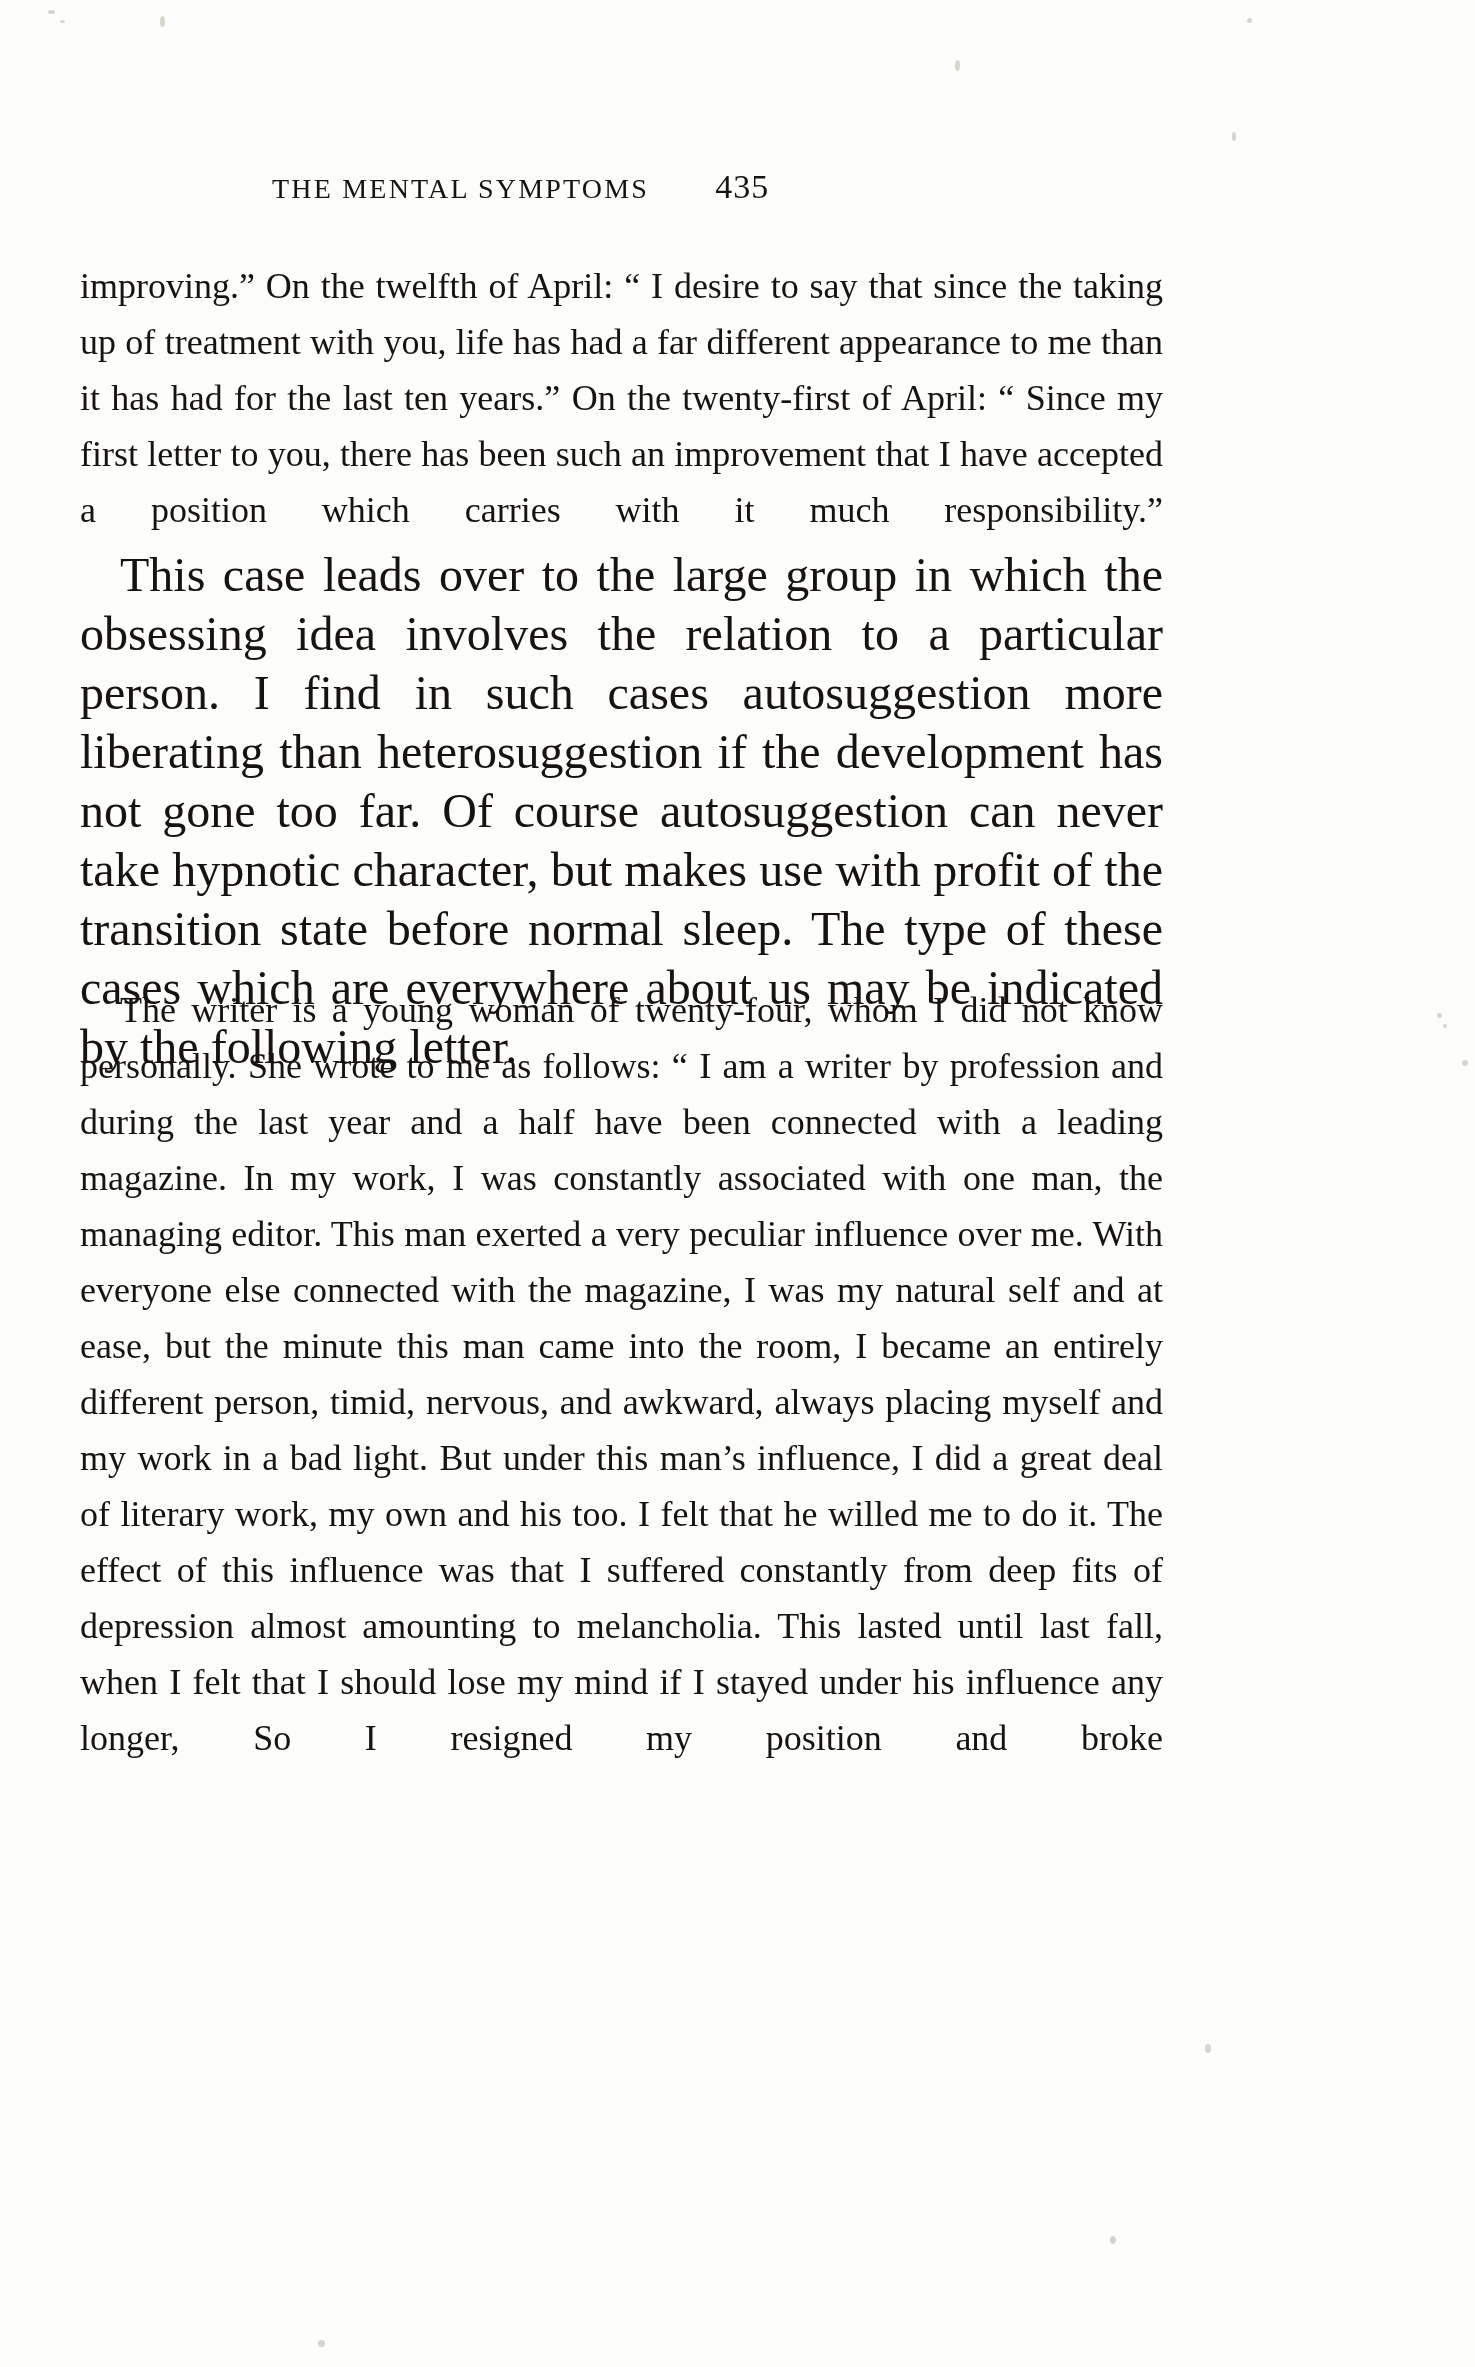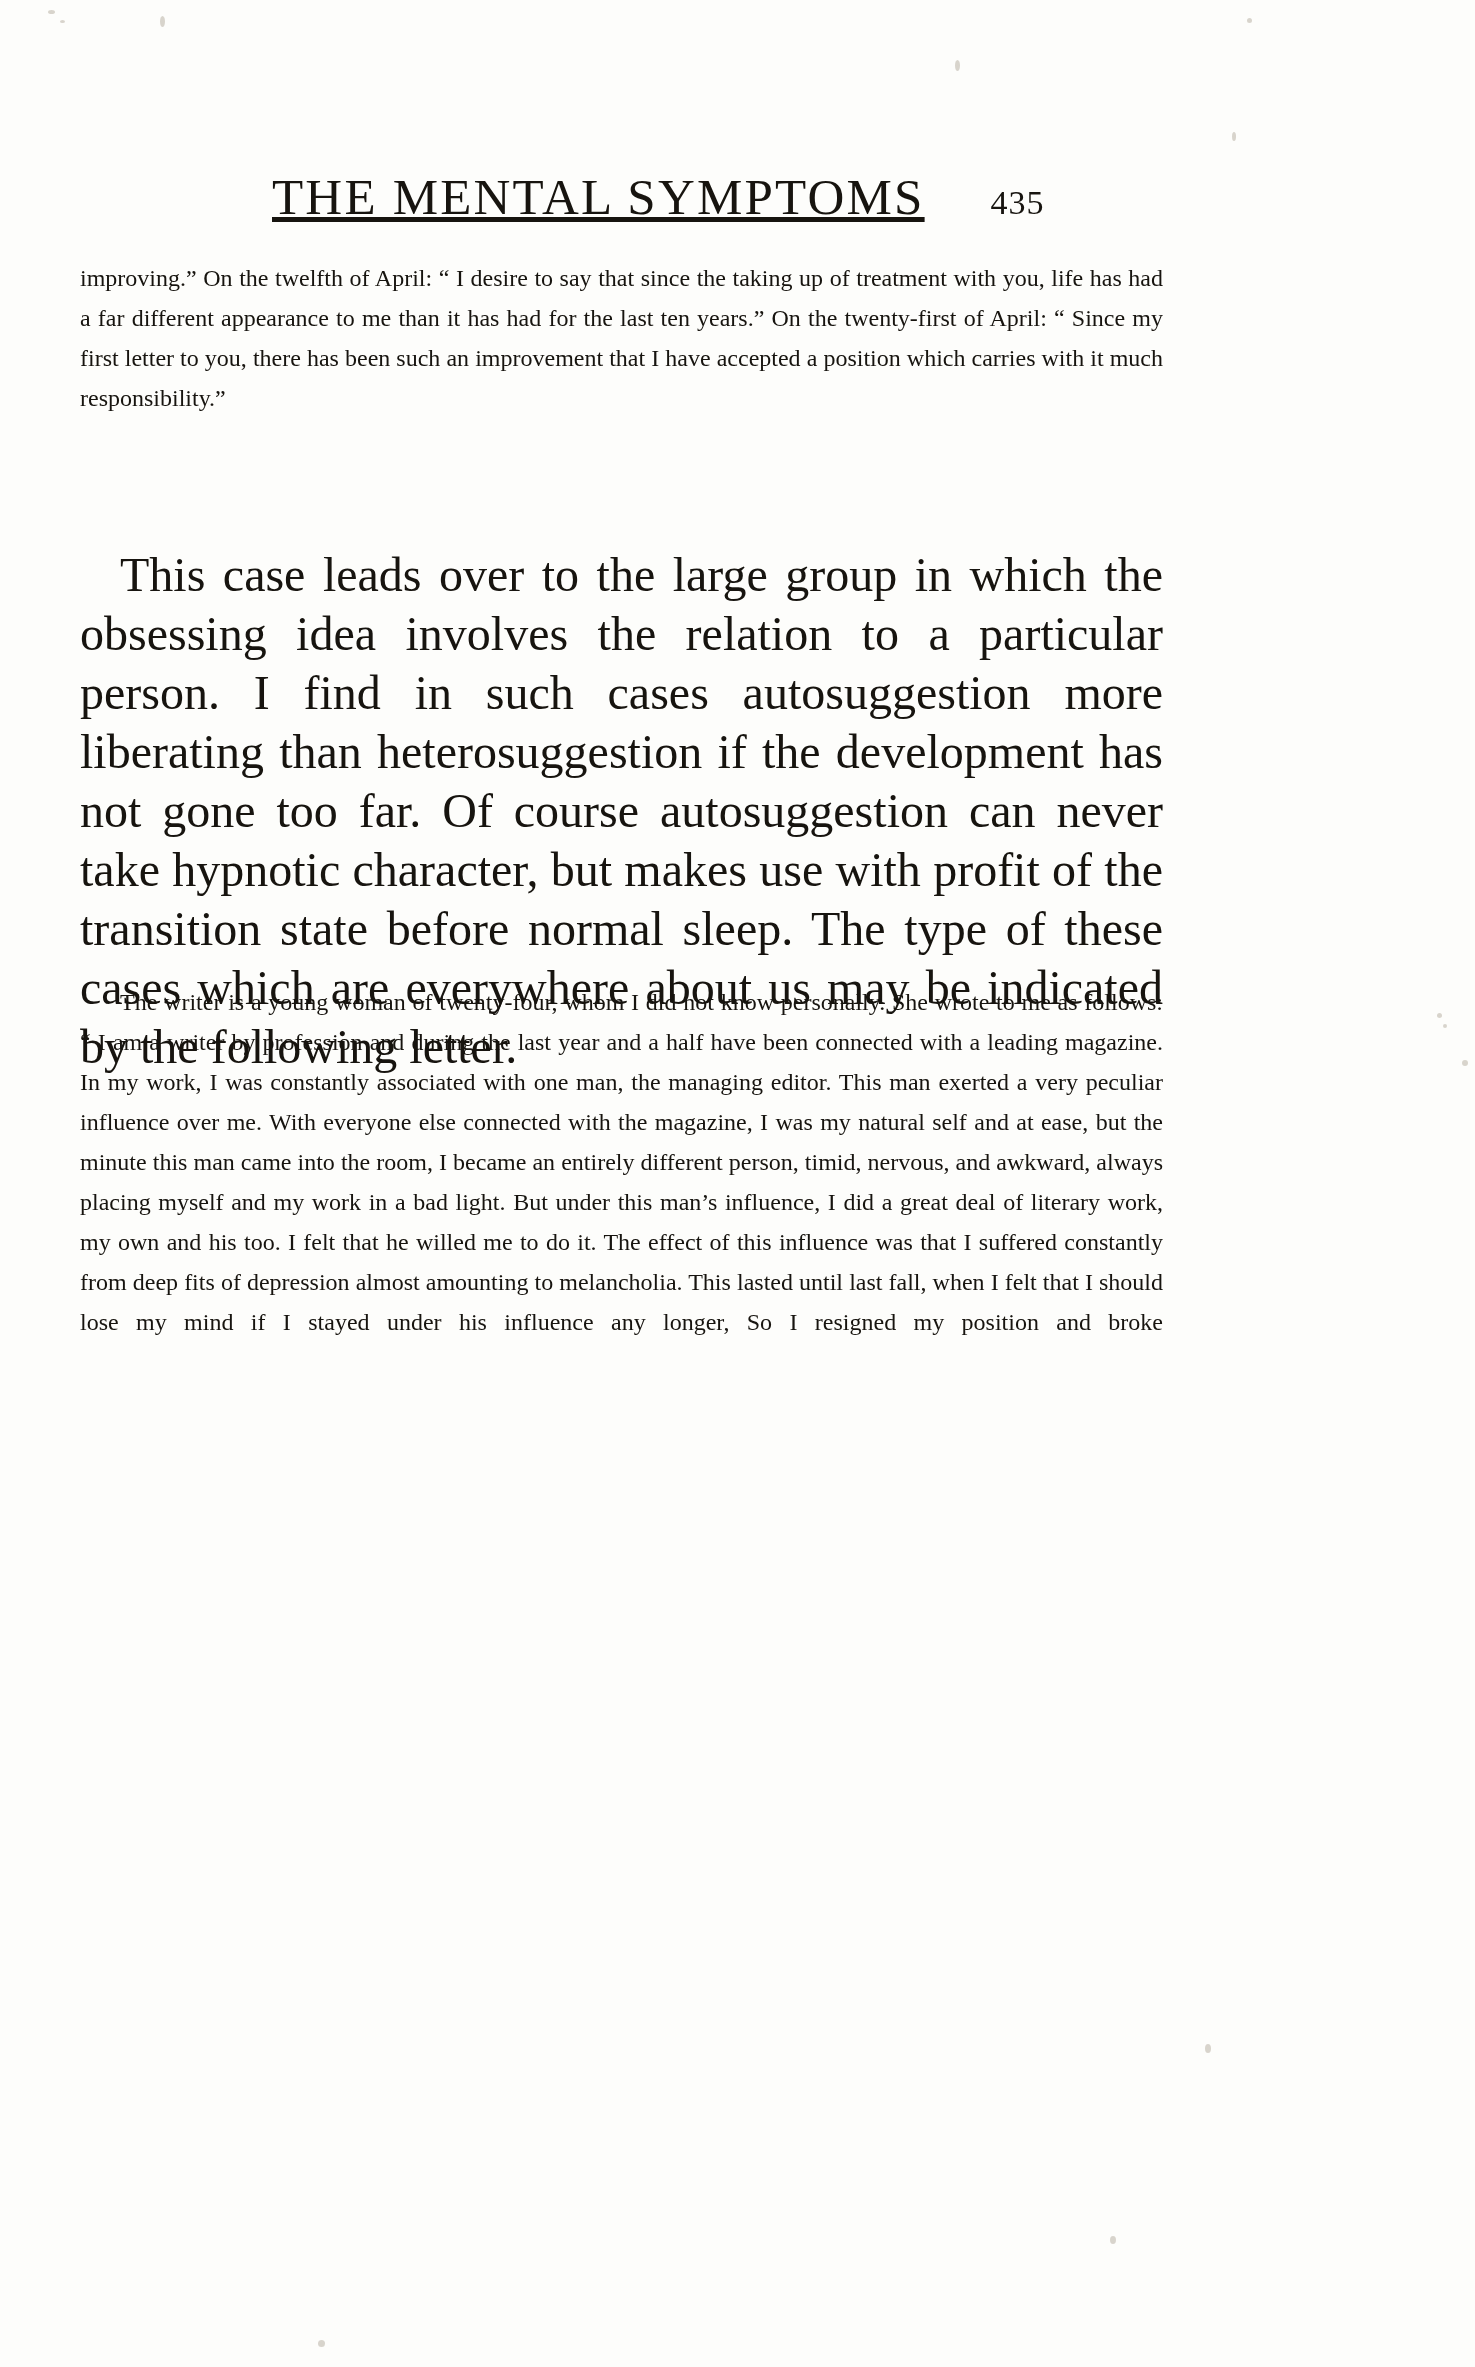--- a/index.html
+++ b/index.html
@@ -49,11 +49,10 @@
     align-items: baseline;
   }
   .running-head .title {
-    font-size: 51px;
+    font-size: 28px;
     letter-spacing: 2.2px;
     font-variant: small-caps;
     white-space: nowrap;
-    text-decoration: underline;
   }
   .running-head .folio {
     font-size: 34px;

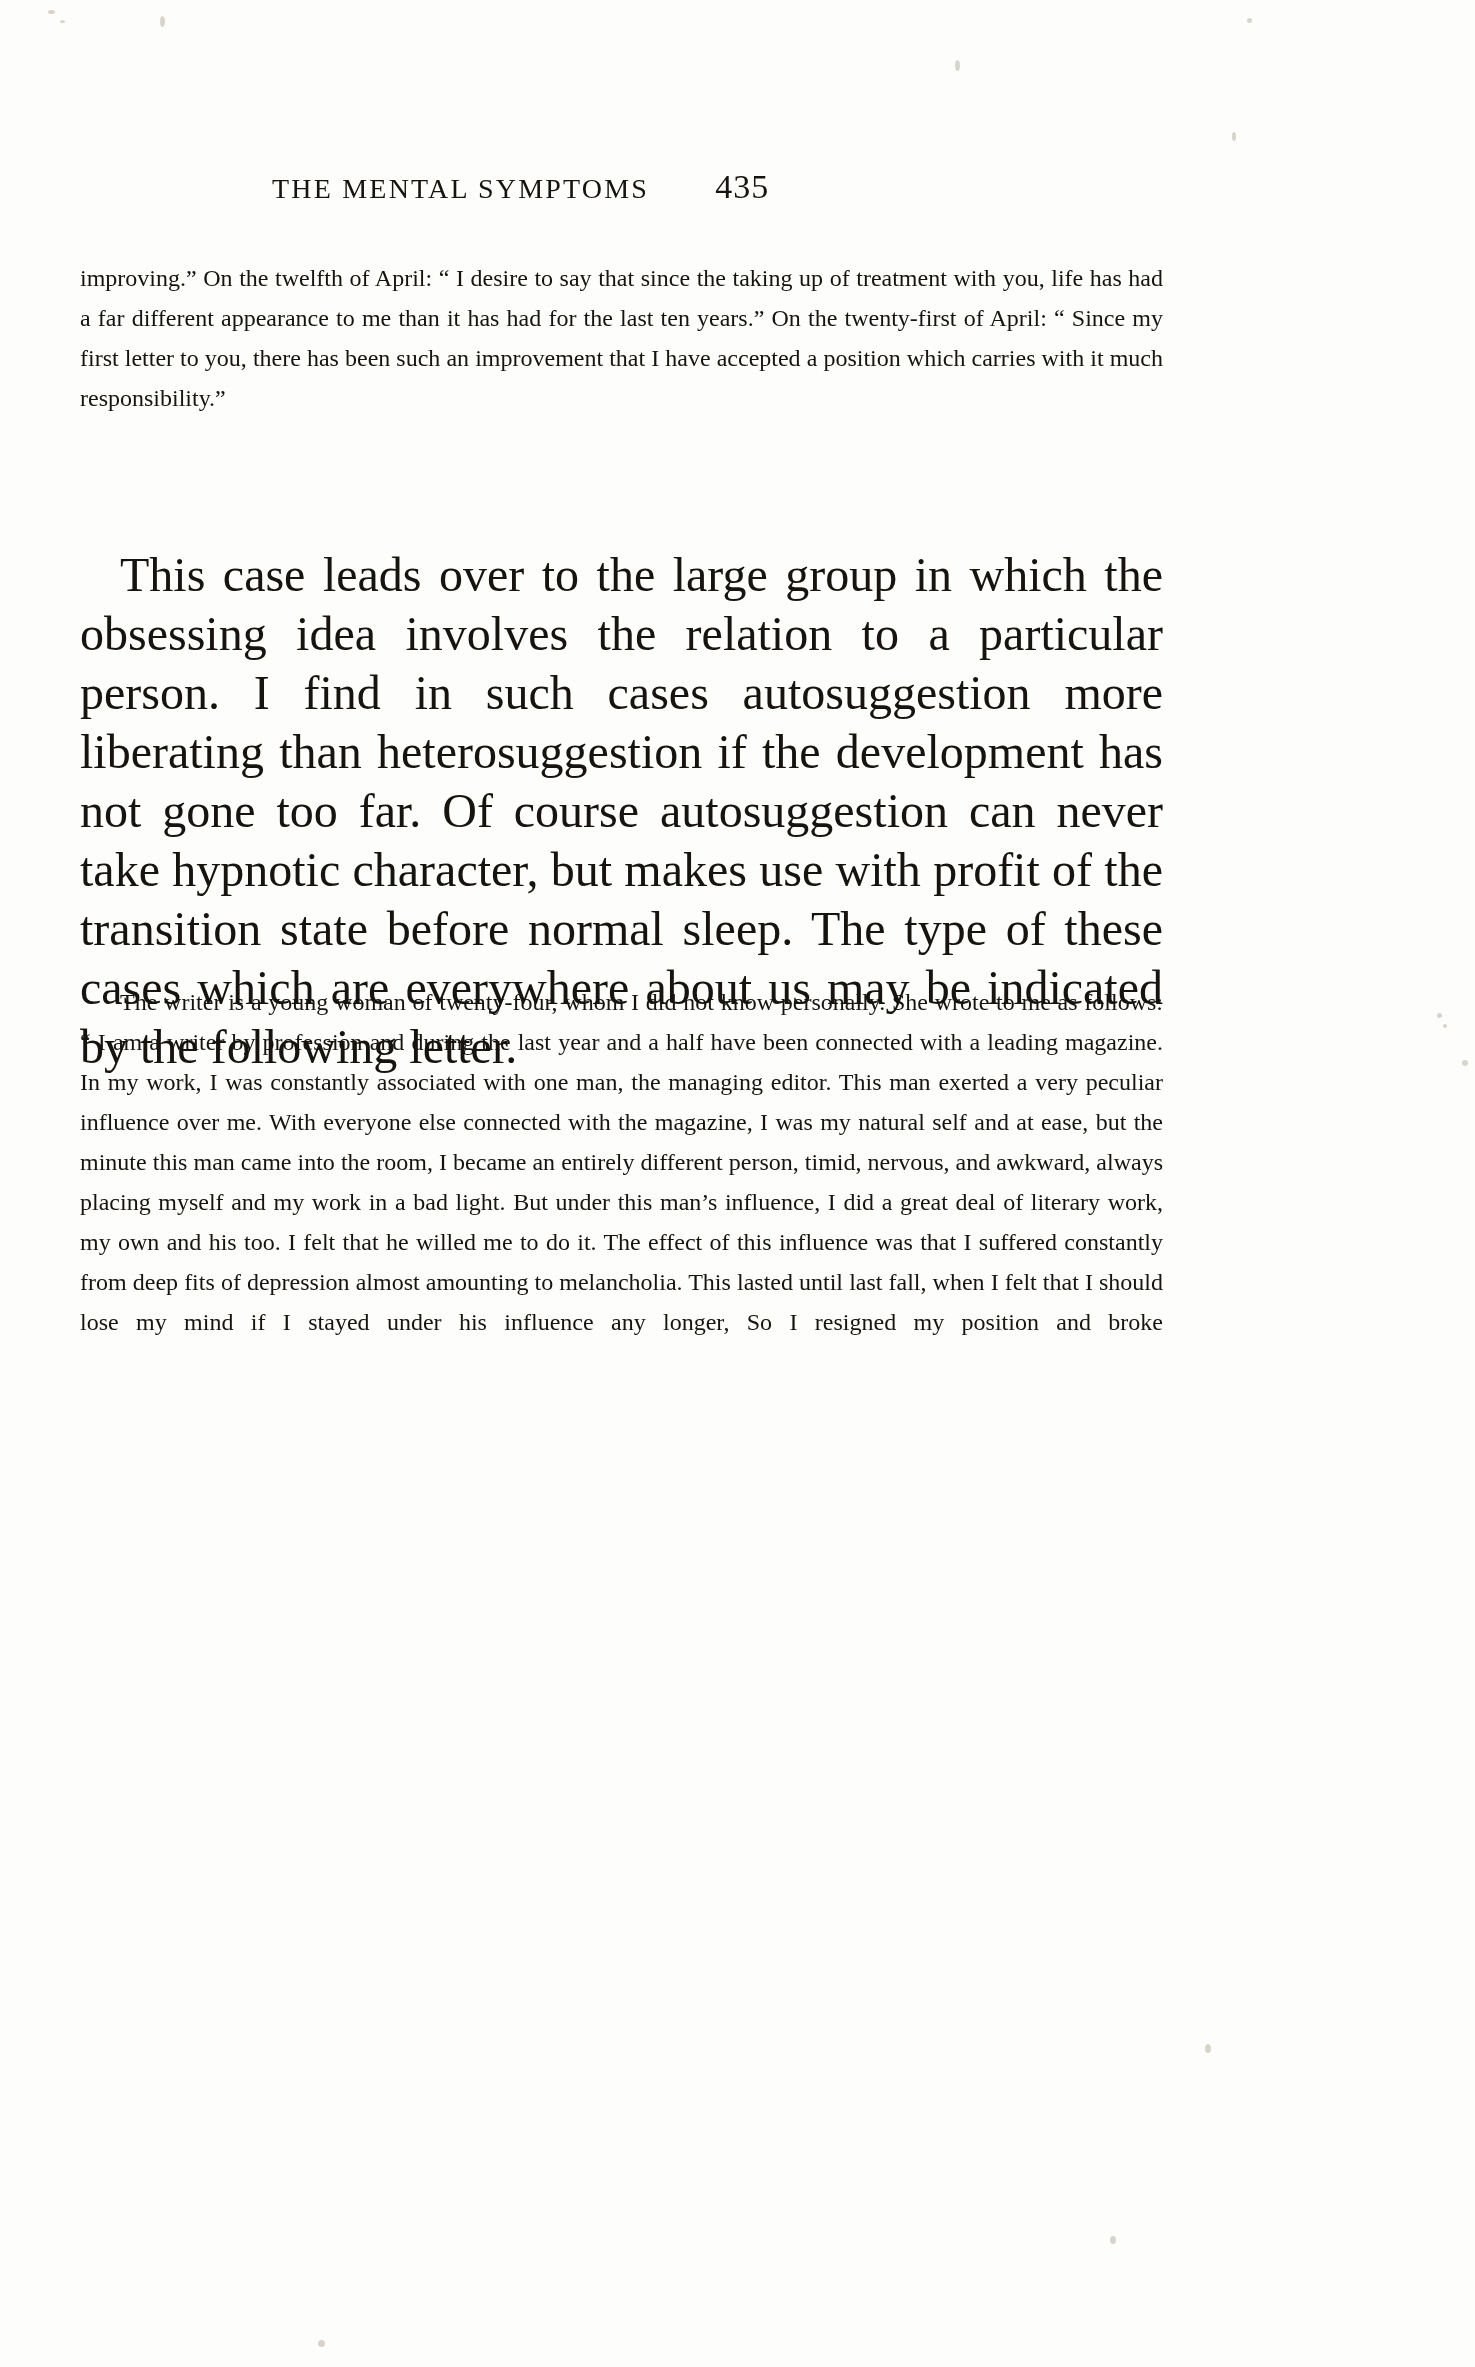--- a/index.html
+++ b/index.html
@@ -73,8 +73,8 @@
   }
 
   .p-small {
-    font-size: 24px;
-    line-height: 40px;
+    font-size: 36px;
+    line-height: 56px;
     text-align: justify;
   }
   .p-large {

